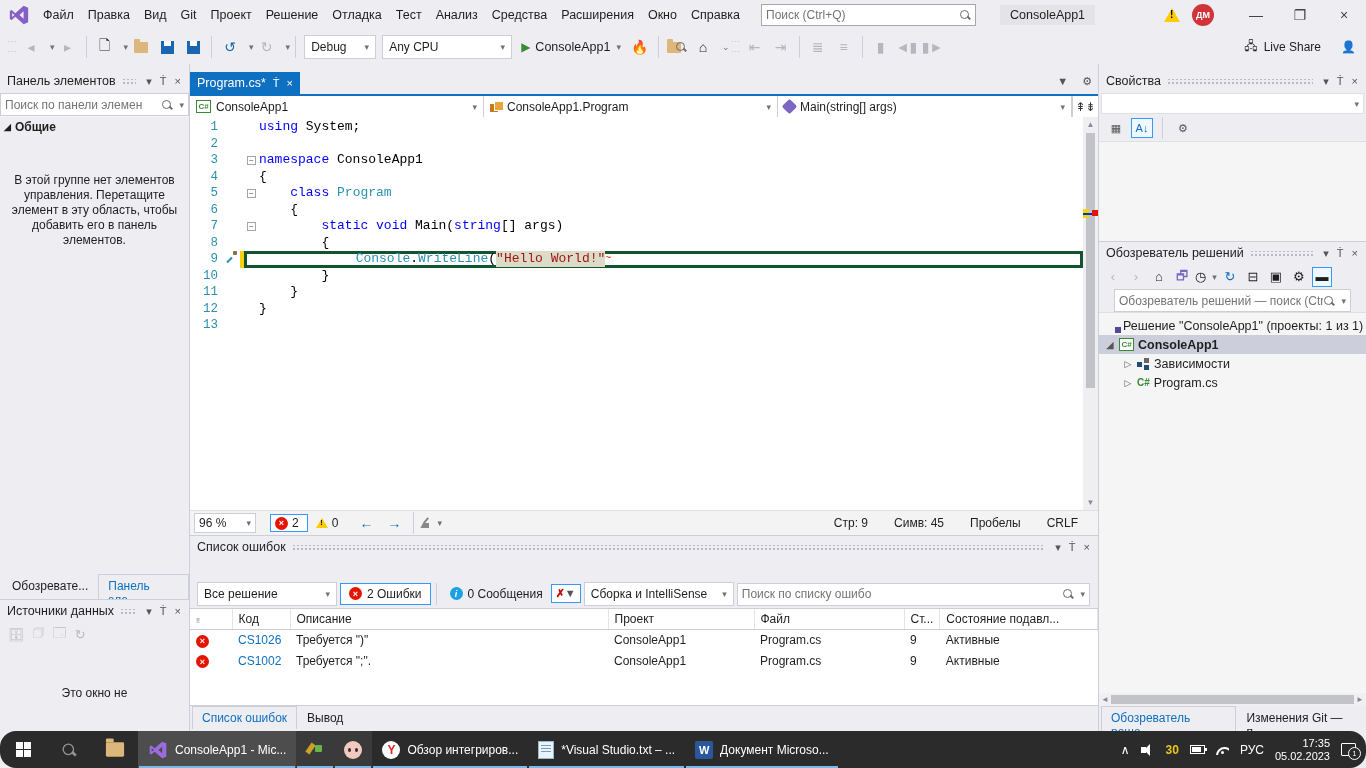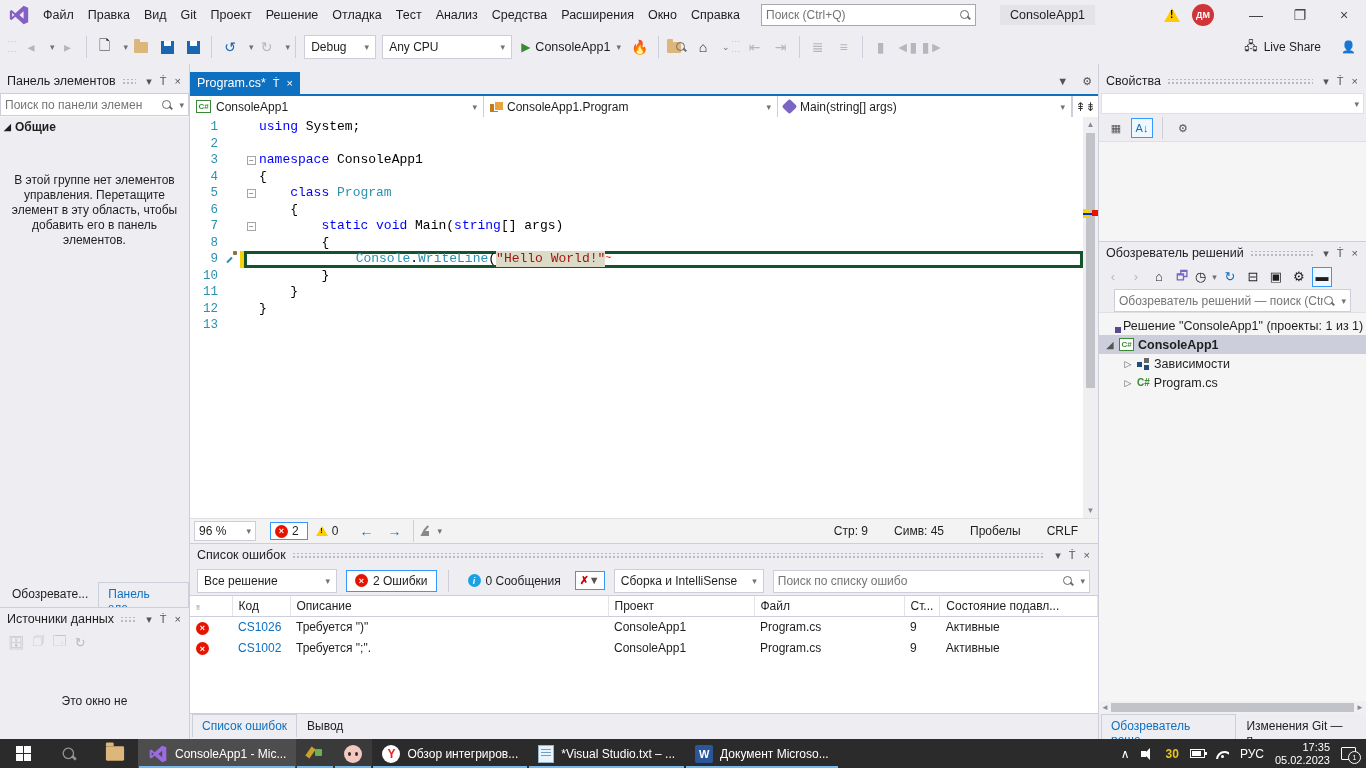--- a/index.html
+++ b/index.html
@@ -102,7 +102,7 @@
 
   
   .errlist { height:196px; flex:0 0 auto; display:flex; flex-direction:column; border-top:1px solid #CCCEDB; background:#EEEEF2; }
-  .el-toolbar { height:29px; display:flex; align-items:center; padding:2px 4px; gap:6px; flex:0 0 auto; }
+  .el-toolbar { height:29px; display:flex; align-items:center; padding:2px 4px; flex:0 0 auto;margin-top:21px; }
   .el-btn { display:flex; align-items:center; gap:5px; padding:3px 8px; font-size:12px; }
   .el-btn.sel { background:#fff; border:1px solid #3399FF; }
   .filter-btn { border:1px solid #3399FF; background:#fff; padding:2px 4px; font-size:11px; color:#C00; font-weight:bold; }

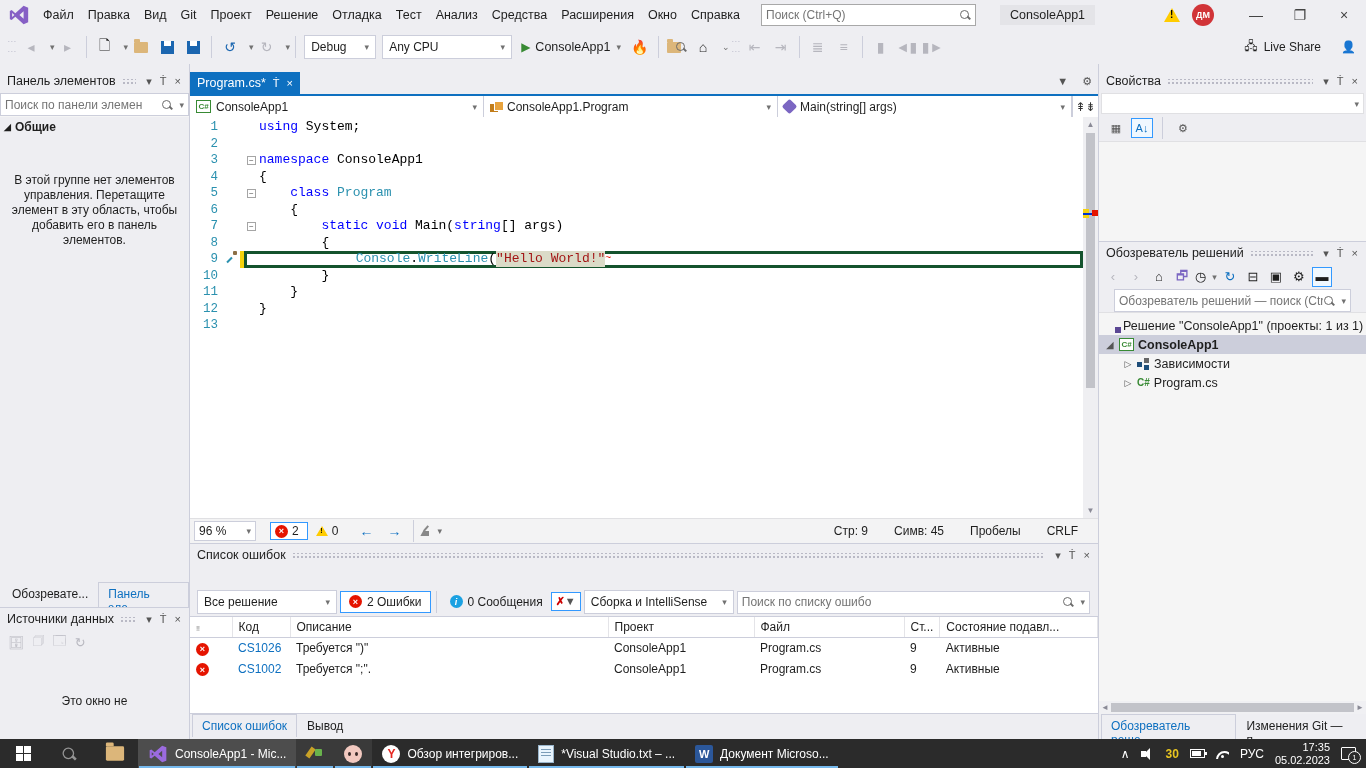--- a/index.html
+++ b/index.html
@@ -167,7 +167,7 @@
   .bell::after { content:"1"; position:absolute; right:-3px; bottom:-2px; width:10px; height:10px; background:#E51400; border-radius:50%; color:#fff; font-size:7px; text-align:center; line-height:10px; }
 
   
-  .taskbar { height:29px; background:#2B2B2B; display:flex; align-items:stretch; flex:0 0 auto; color:#fff; }
+  .taskbar { height:37px; background:#2B2B2B; display:flex; align-items:stretch; flex:0 0 auto; color:#fff;border-radius:16px; }
   .tk { width:46px; display:flex; align-items:center; justify-content:center; position:relative; }
   .tk-task { display:flex; align-items:center; gap:7px; padding:0 10px; font-size:12px; max-width:168px; position:relative; }
   .tk-task .lbl { white-space:nowrap; overflow:hidden; text-overflow:ellipsis; }

